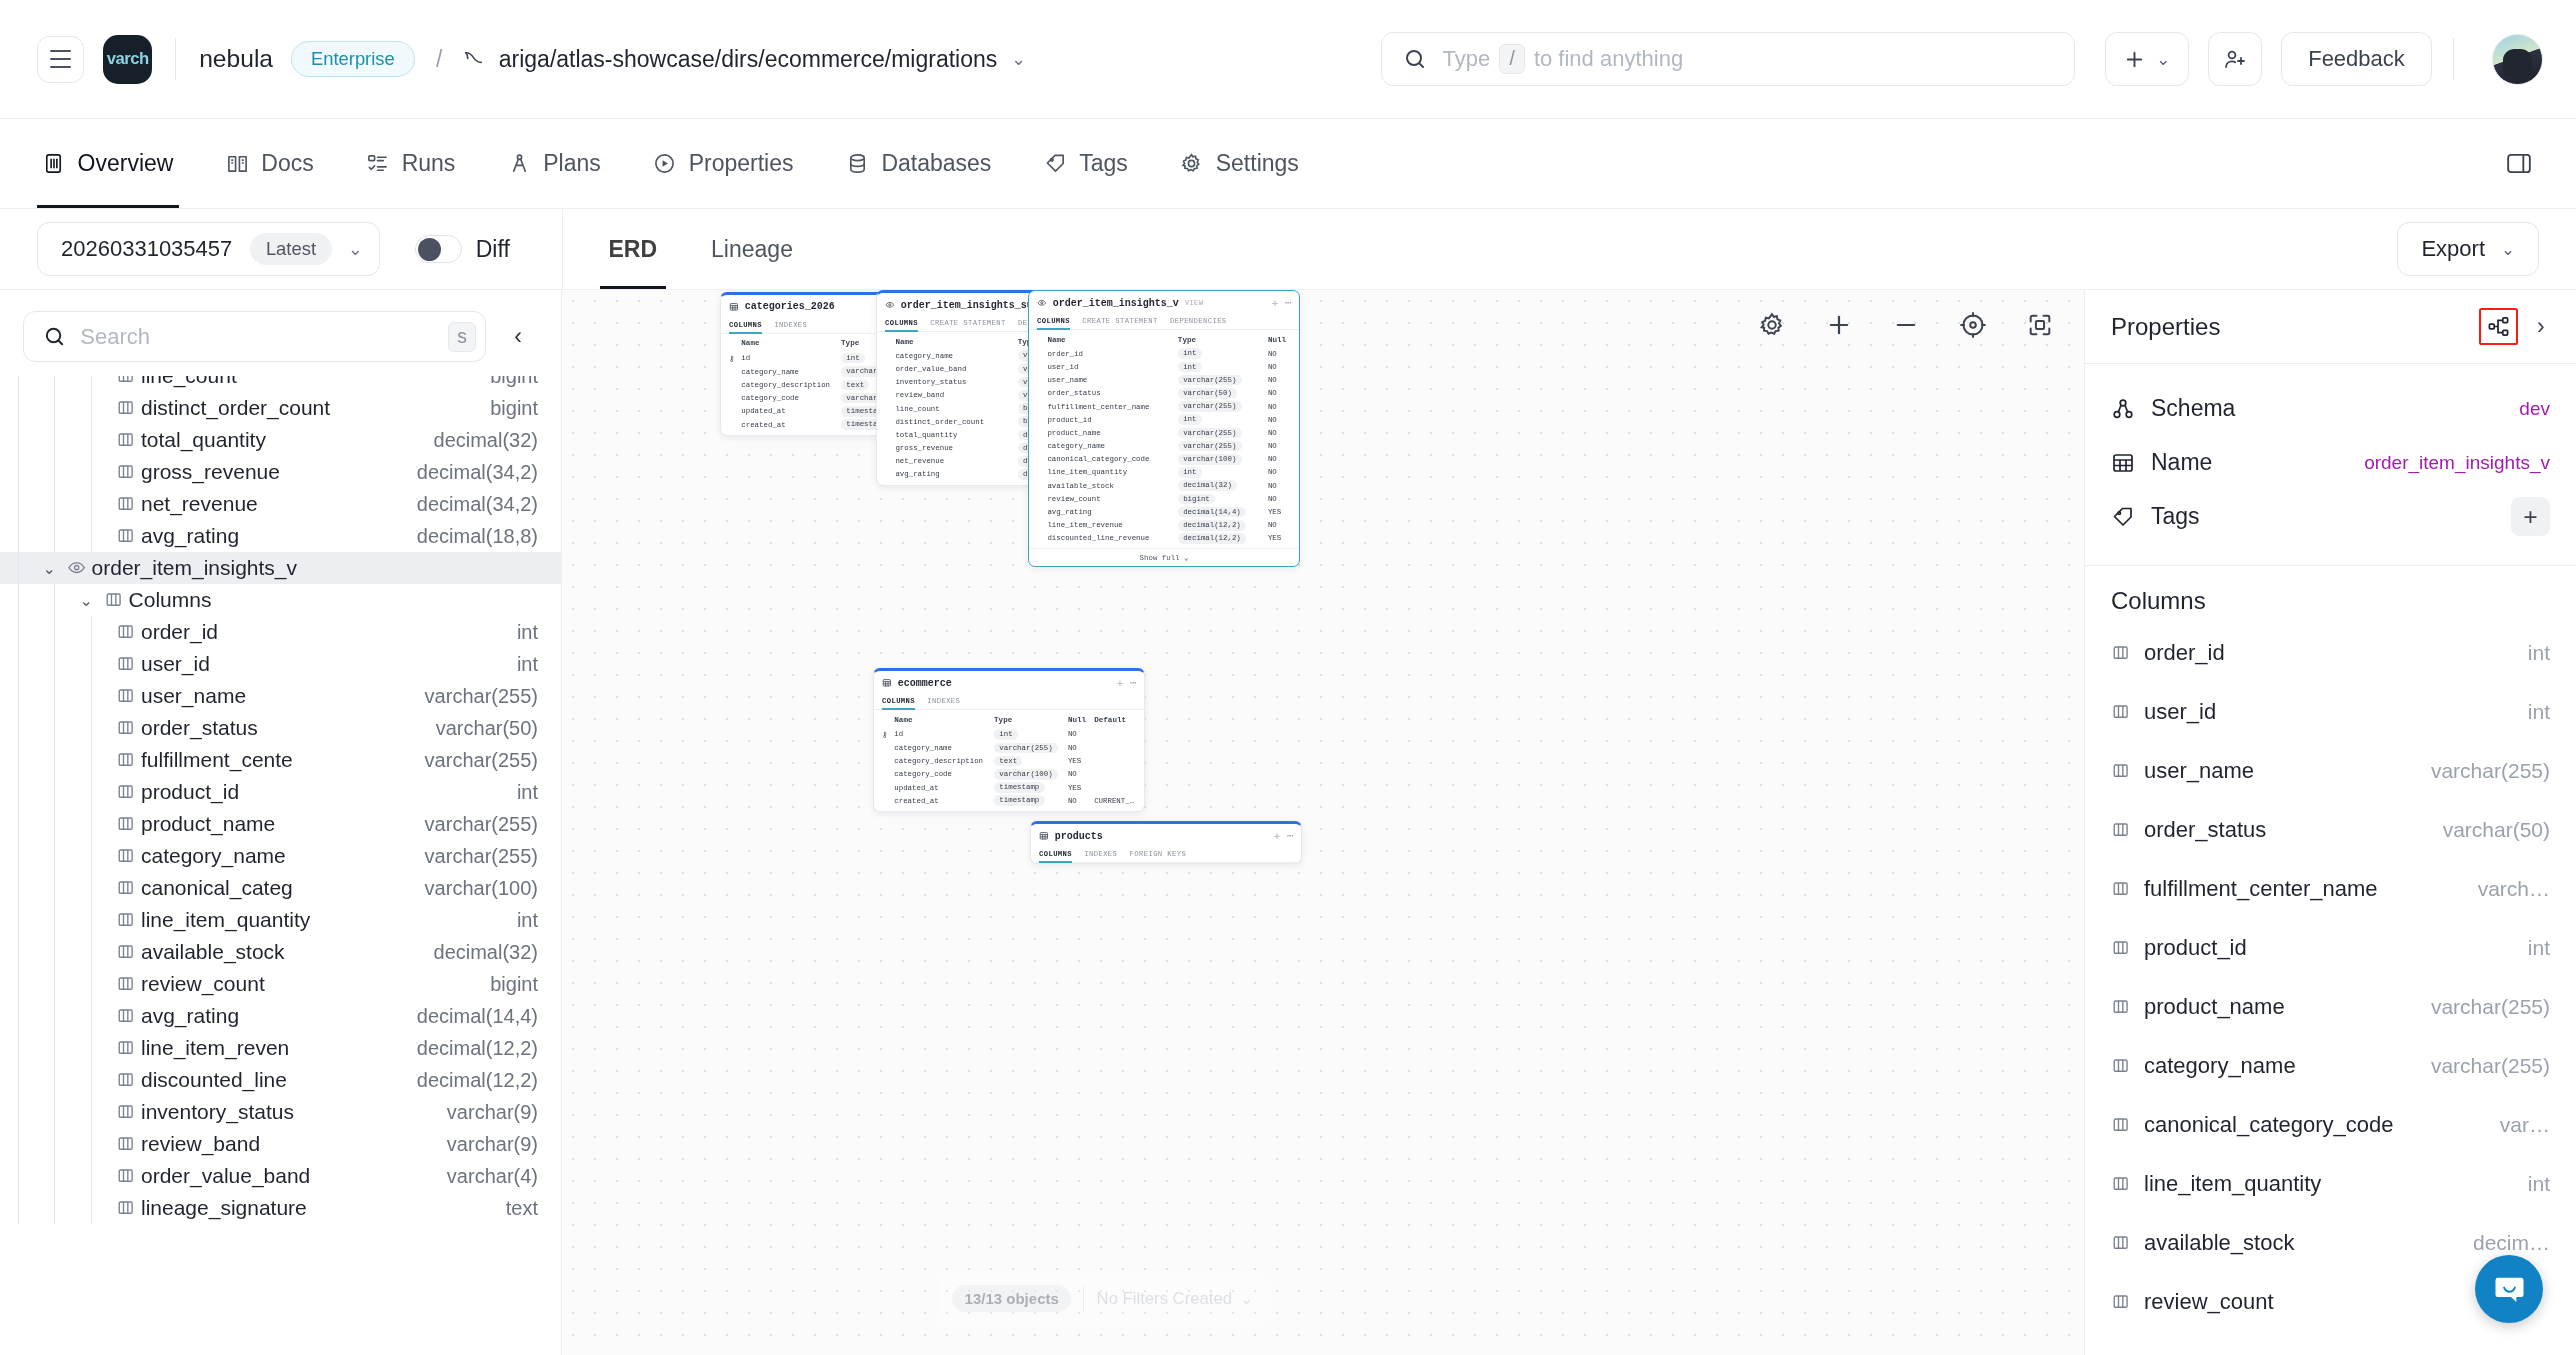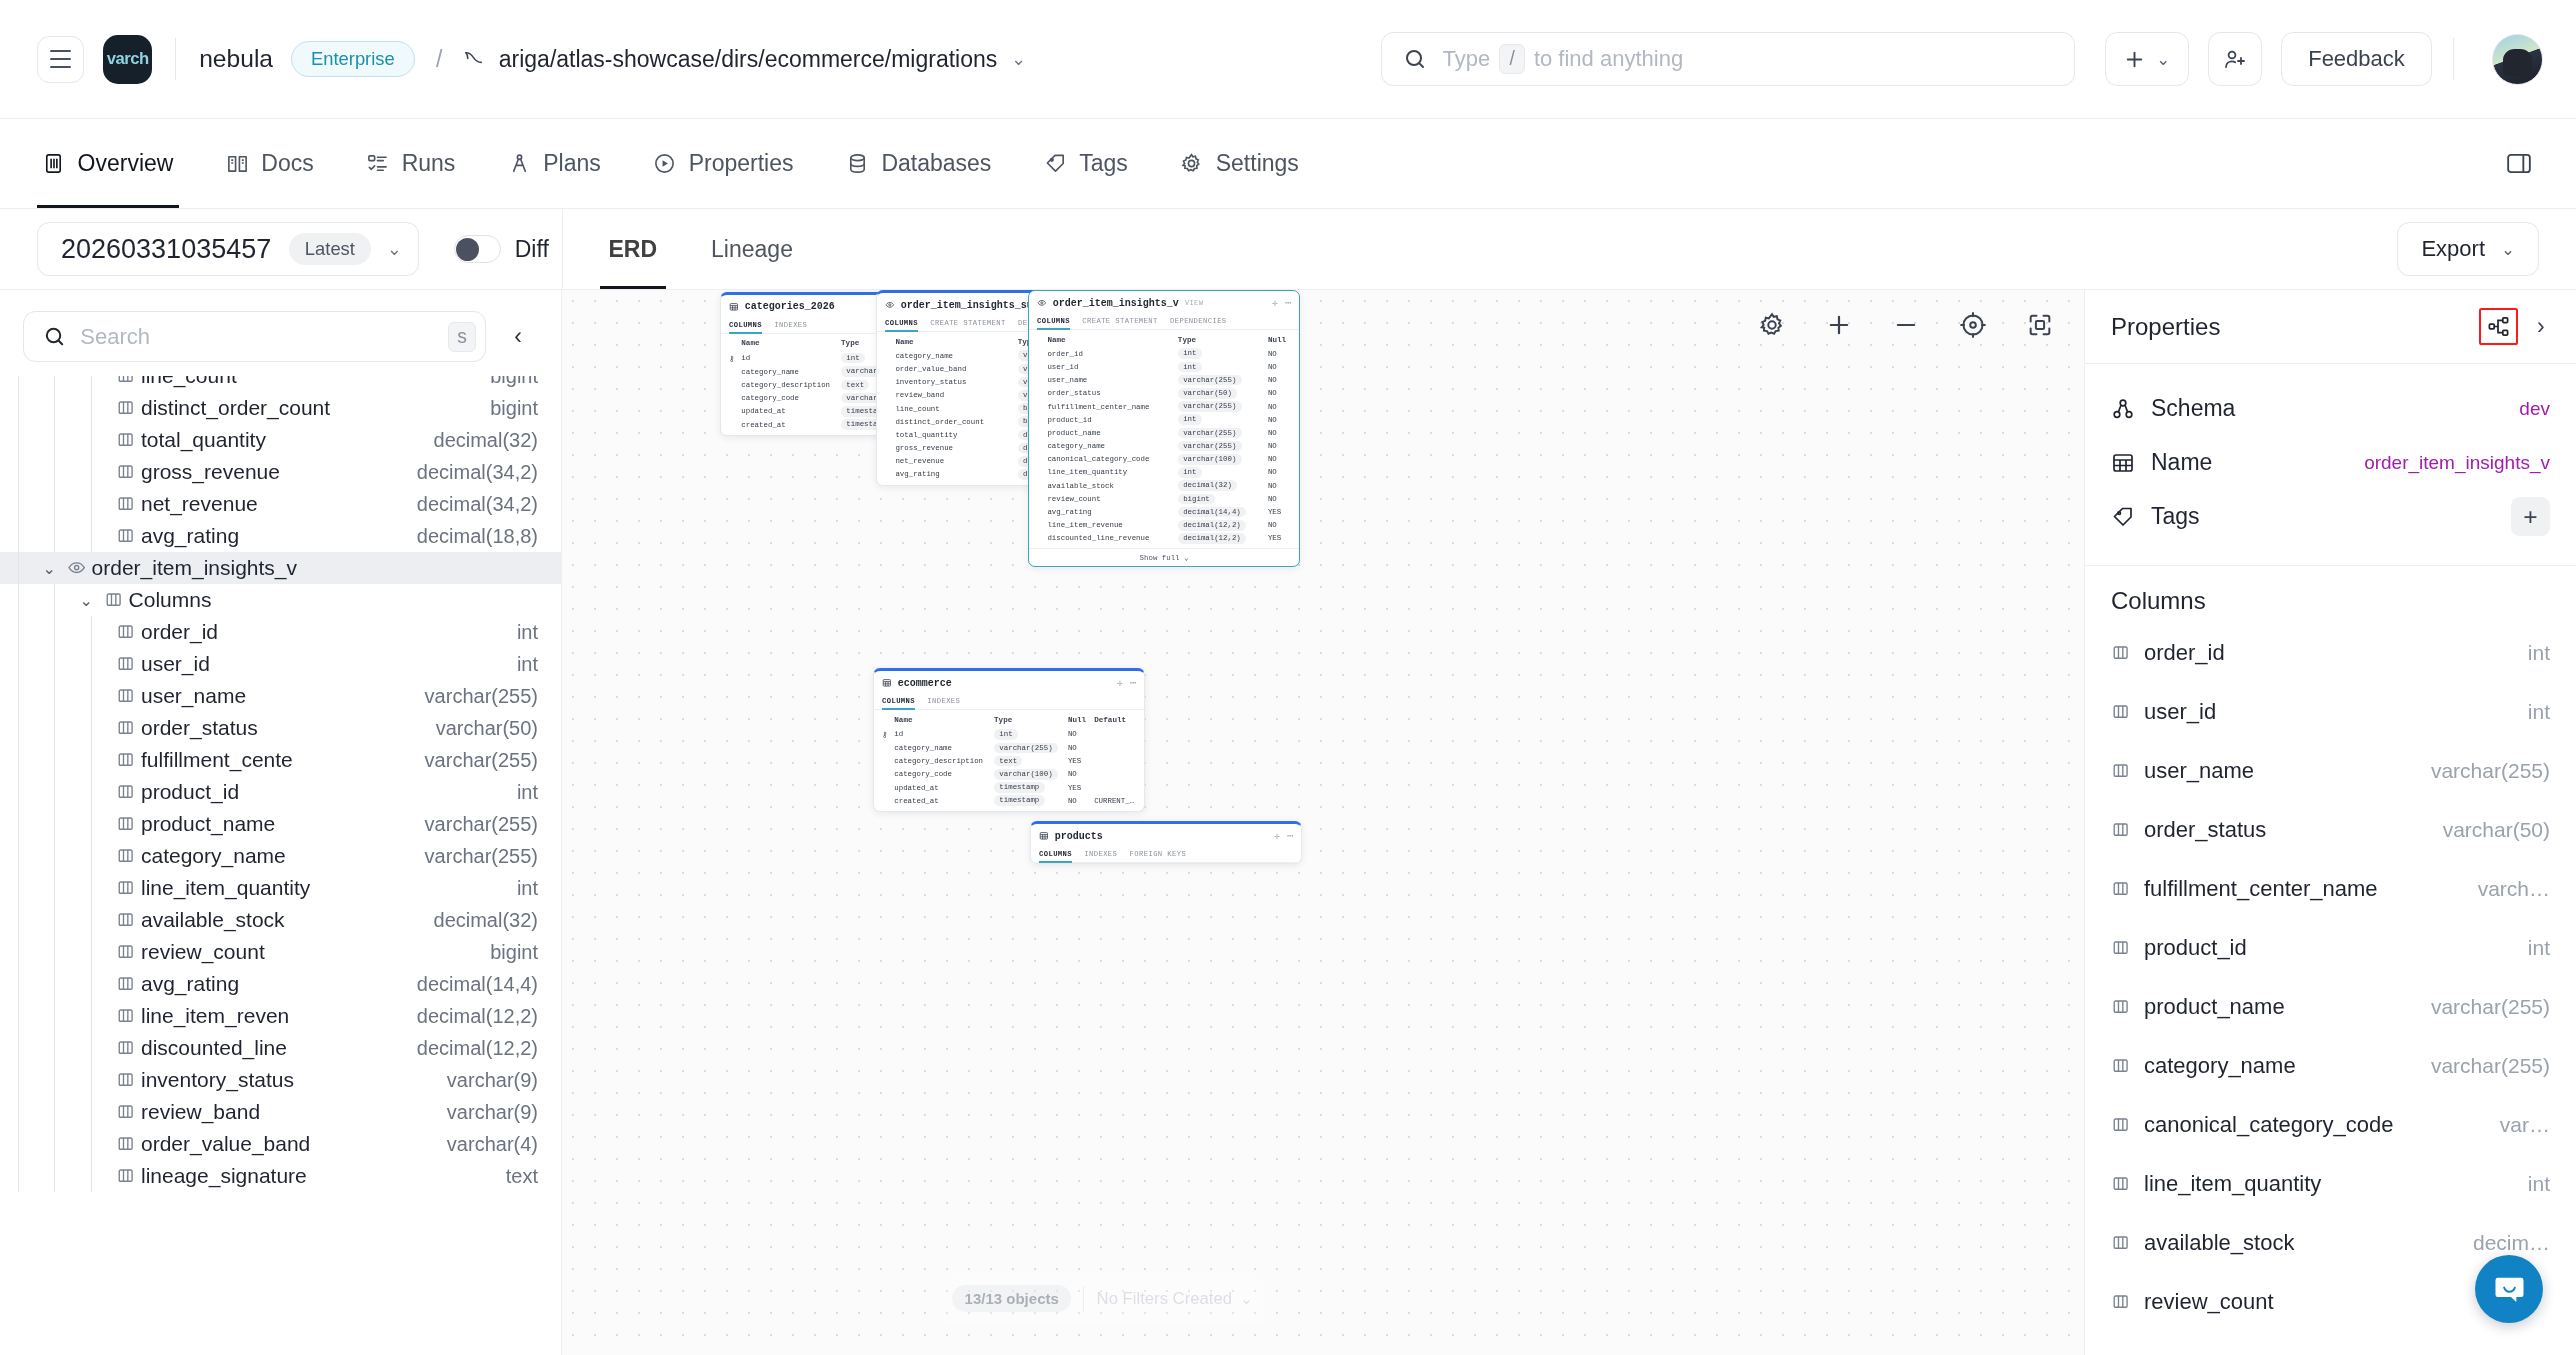--- a/index.html
+++ b/index.html
@@ -101,7 +101,7 @@
     display: flex; align-items: center; height: 54px; border: 0.9px solid #e3e6ea;
     border-radius: 12.3px; padding: 0 16px 0 23px; cursor: pointer; background: #fff;
   }
-  .version-sel .vnum { font-size: 27px; color: #1f2430; }
+  .version-sel .vnum { font-size: 22px; color: #1f2430; }
   .pill-latest {
     margin-left: 17.6px; background: #f0f1f3; color: #4e5561; border-radius: 877px;
     padding: 5.3px 16px; font-size: 18.4px;

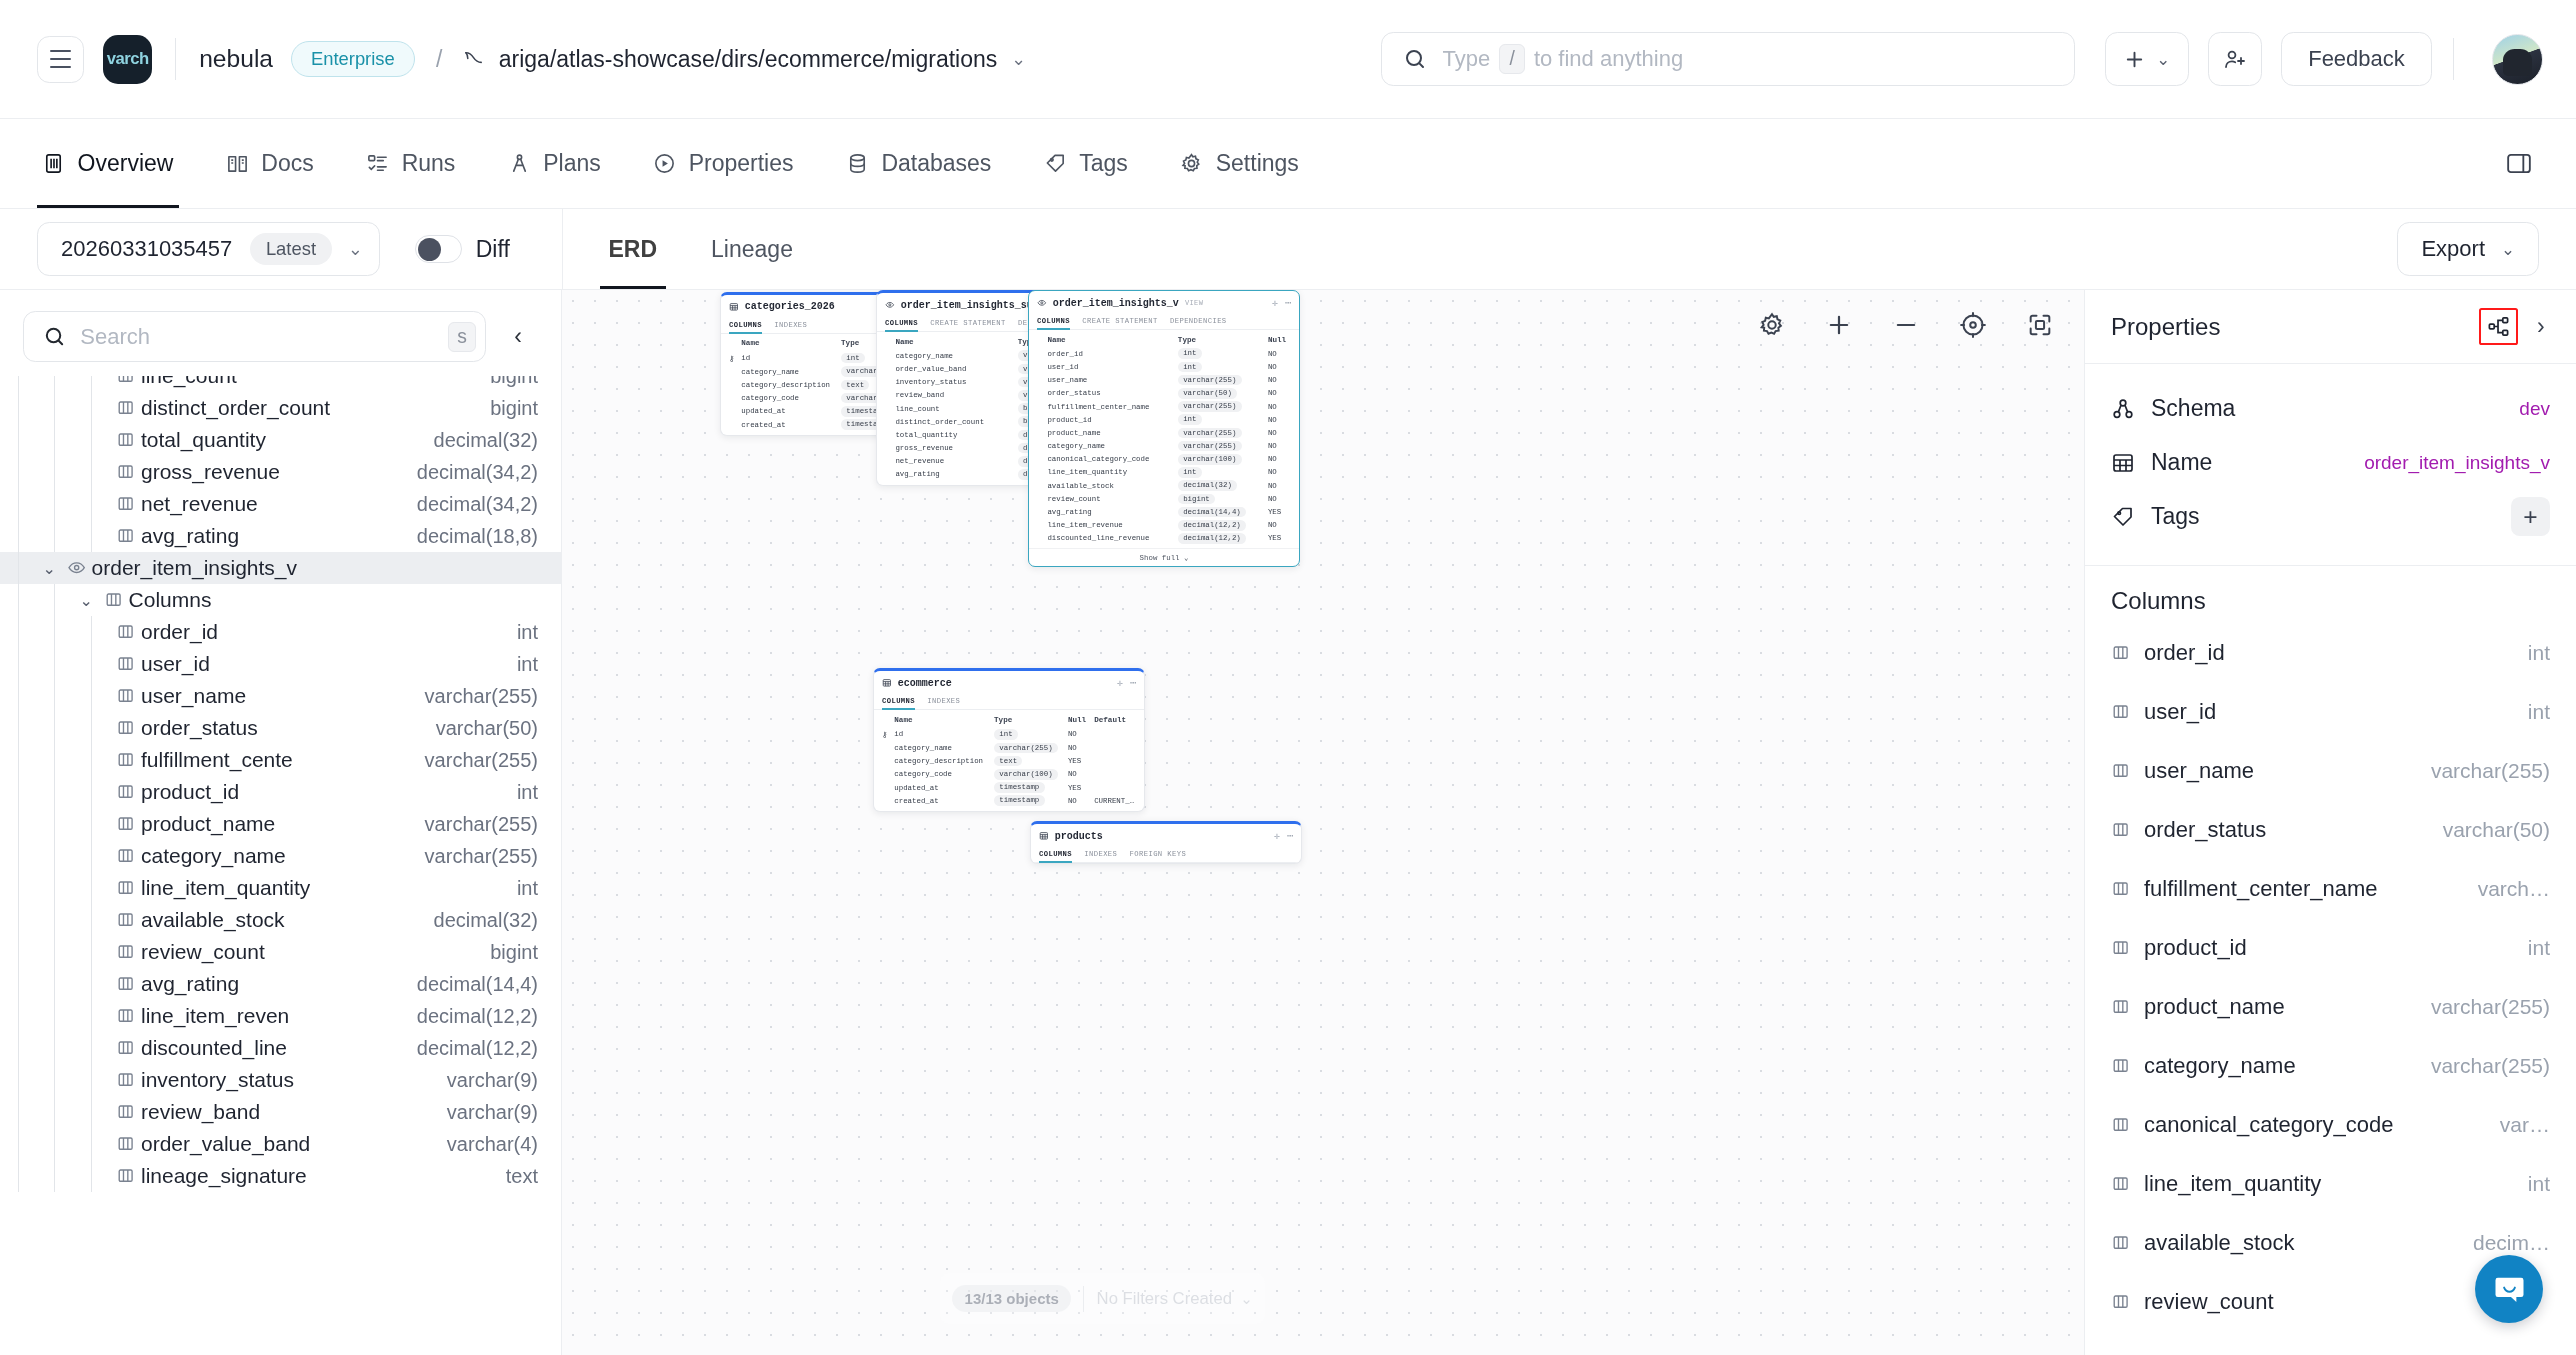--- a/index.html
+++ b/index.html
@@ -679,6 +679,21 @@
               </span>
               <span class="tname">category_name</span>
               <span class="ttype">varchar(255)</span>
+            </div>
+            <div class="trow">
+              <span style="display: inline-block; flex: 0 0 auto; width: 111px; height: 100%; position: relative;">
+                <i class="guide-line" style="left: 17.6px;"></i>
+                <i class="guide-line" style="left: 54px;"></i>
+                <i class="guide-line" style="left: 91px;"></i>
+              </span>
+              <span class="ticon">
+                <svg width="19.3" height="19.3" viewBox="0 0 24 24" fill="none" stroke="currentColor" stroke-width="1.7">
+                  <rect x="4" y="5" width="16" height="14" rx="1.6"></rect>
+                  <path d="M9.3 5v14M14.7 5v14"></path>
+                </svg>
+              </span>
+              <span class="tname">canonical_categ</span>
+              <span class="ttype">varchar(100)</span>
             </div>
             <div class="trow">
               <span style="display: inline-block; flex: 0 0 auto; width: 111px; height: 100%; position: relative;">

